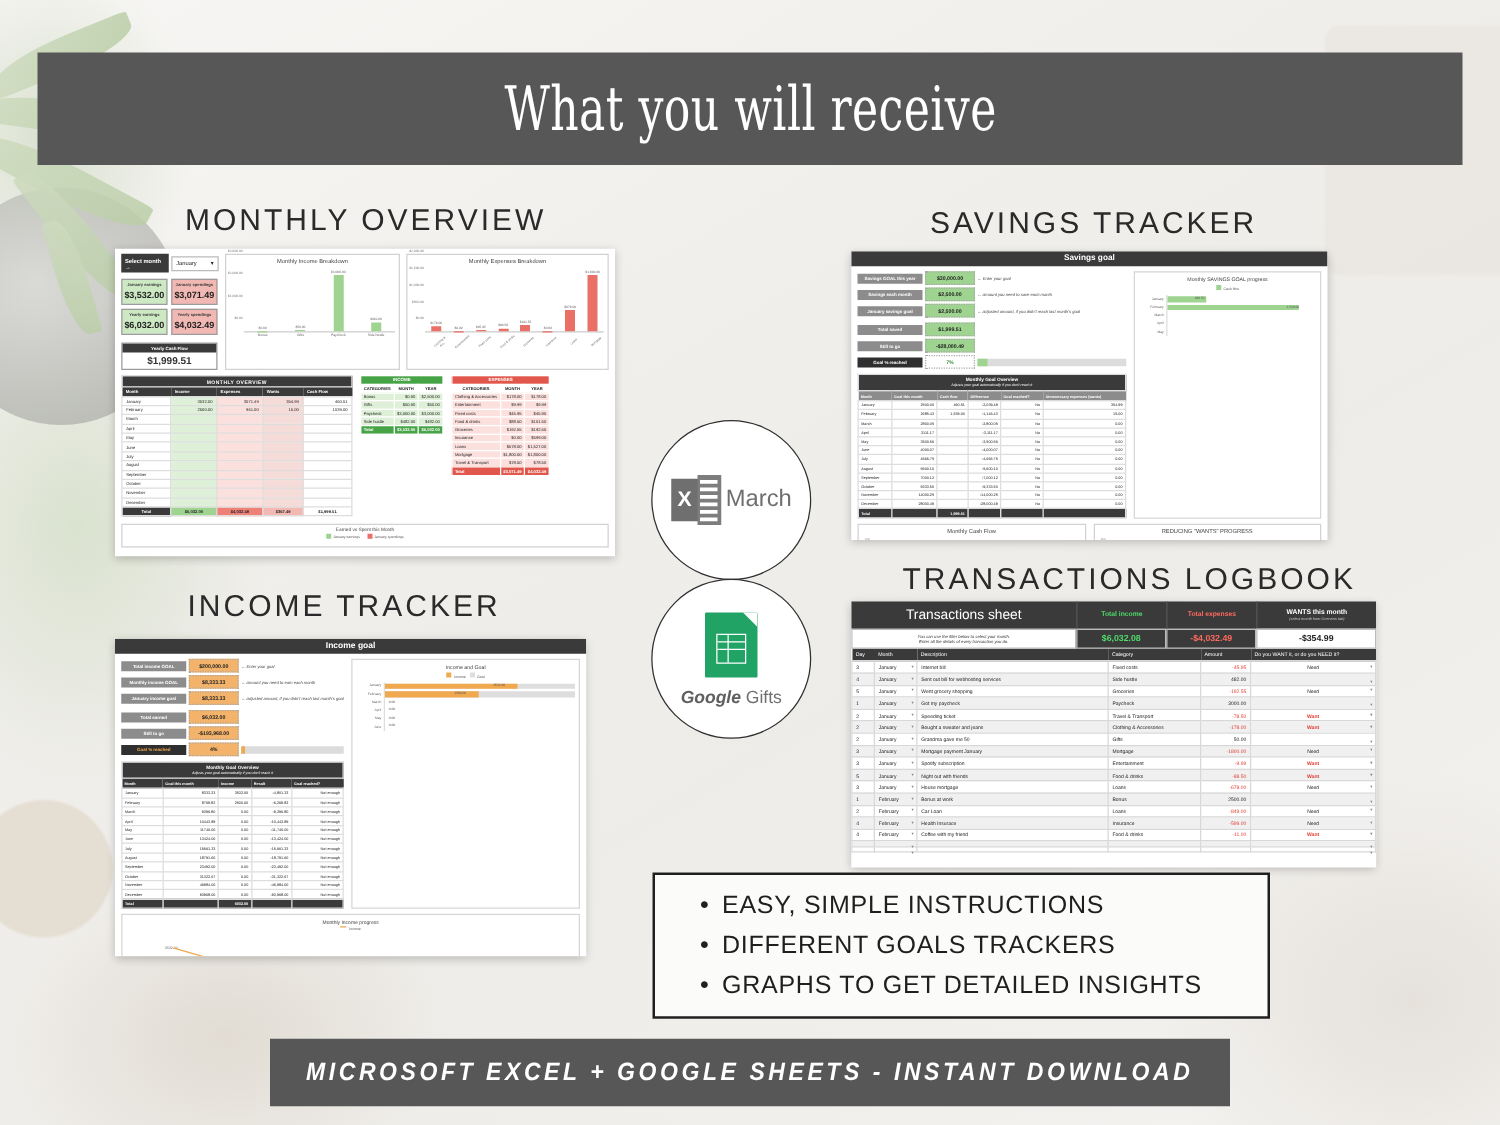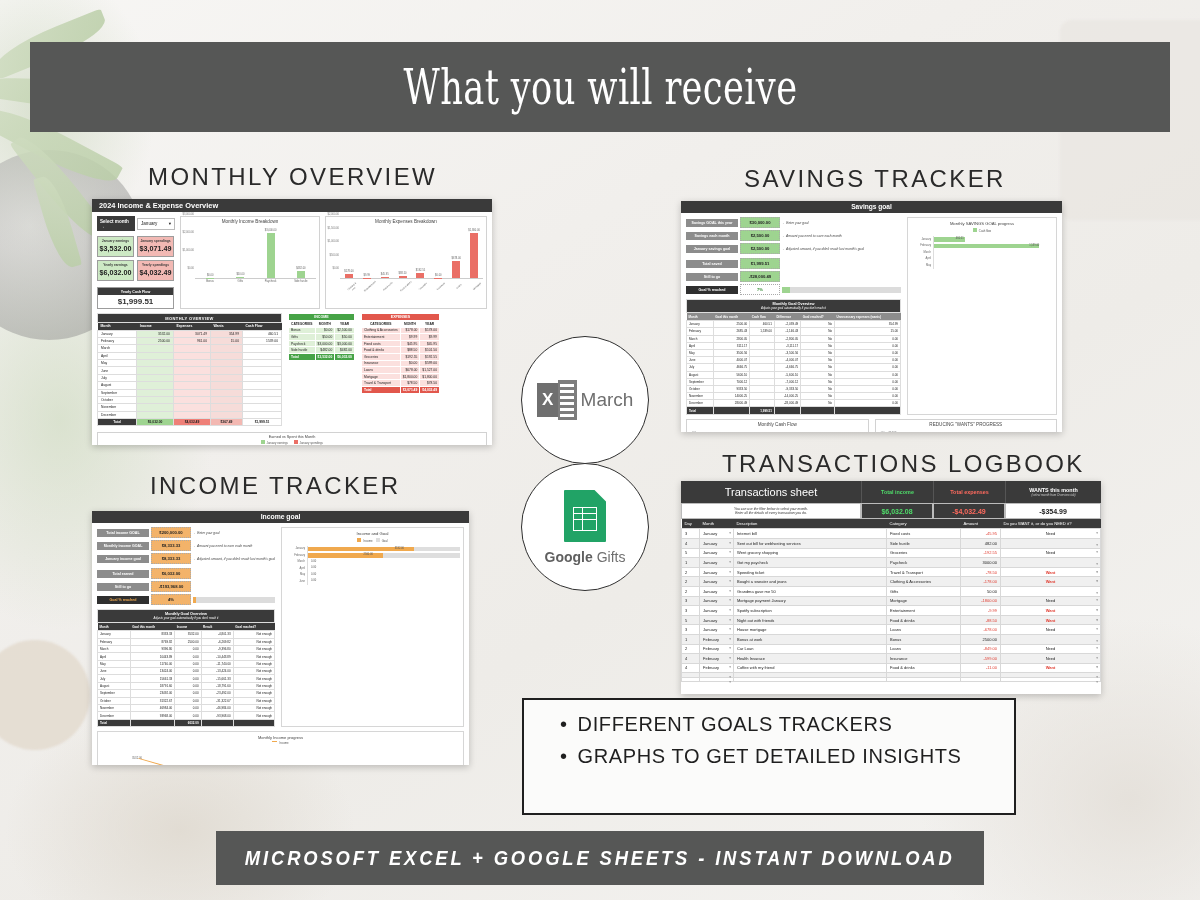--- a/index.html
+++ b/index.html
@@ -301,7 +301,6 @@
 <div class="sec-title" id="t-trans">TRANSACTIONS LOGBOOK</div>
 
 <div class="sheet" id="mo">
-  <div class="sheet-hdr">2024 Income &amp; Expense Overview</div>
 
   <div class="mo-body">
     <div class="mo-left">

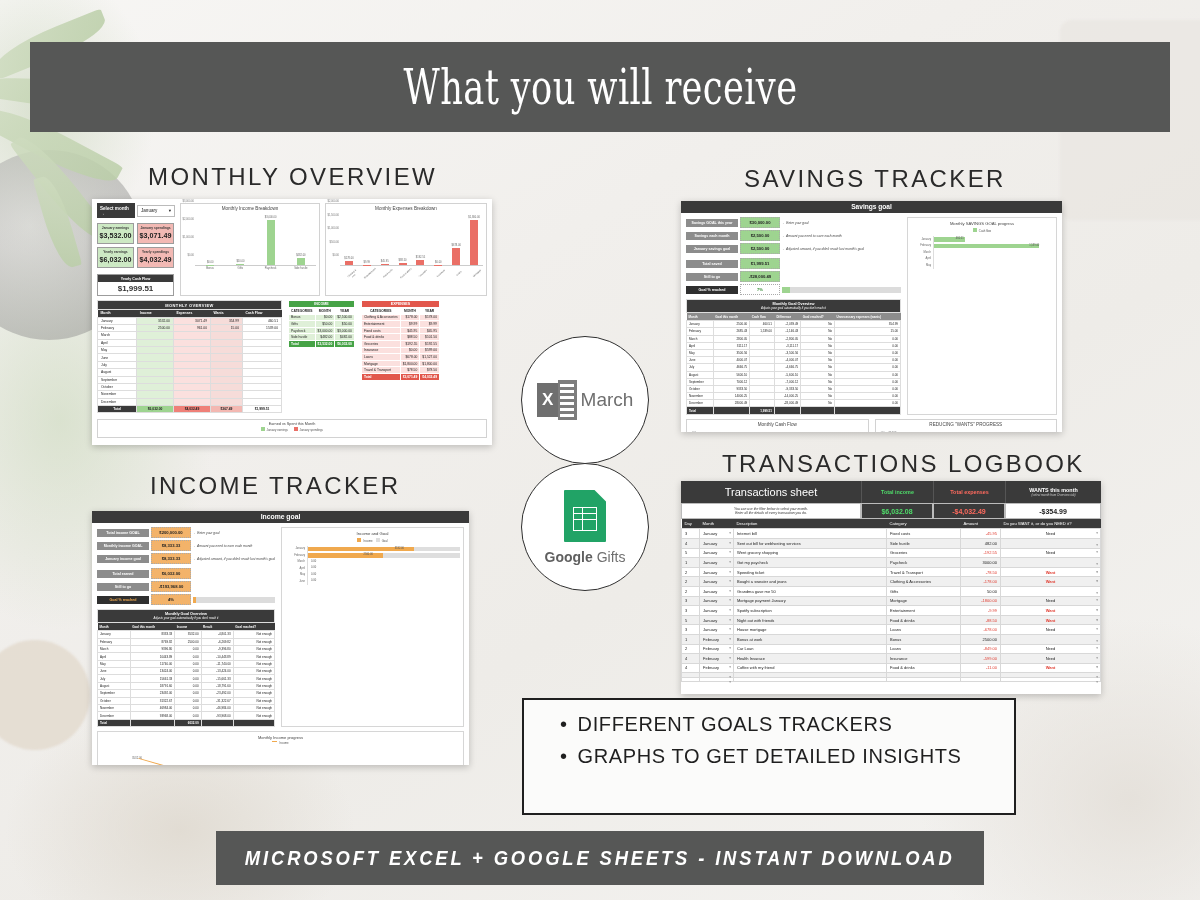--- a/index.html
+++ b/index.html
@@ -266,7 +266,7 @@
   .gs-mark .grid u { position:absolute; left:0; right:0; height:1.4px; background:#fff; text-decoration:none; }
   .gs-mark .grid b { position:absolute; top:0; bottom:0; width:1.4px; background:#fff; }
   .gs-text { margin-top:7px; font-size:14px; color:#6f6f6f; }
-  .gs-text b { color:#5f5f5f; font-weight:700; }
+  .gs-text b { color:#5f5f5f; font-weight:700;font-style:italic; }
 
   
   #features {

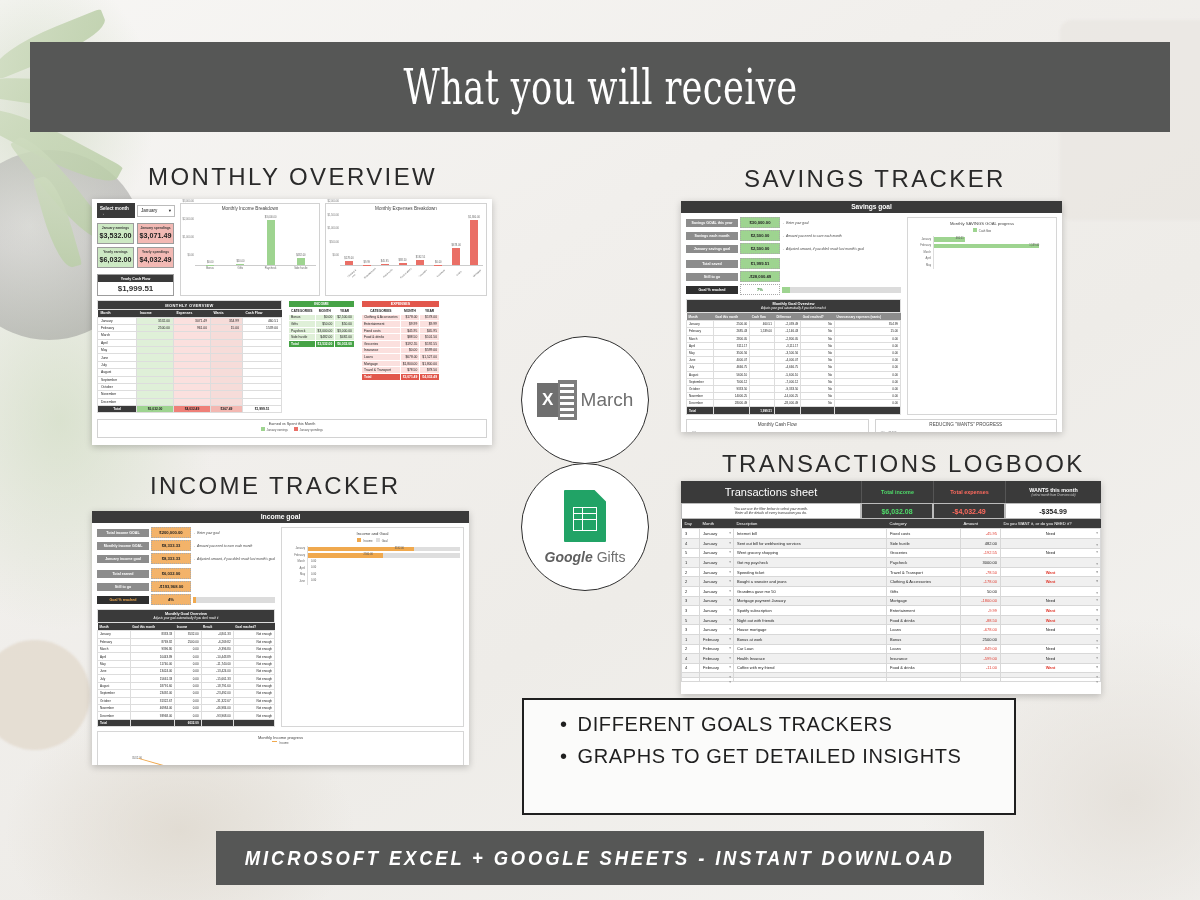--- a/index.html
+++ b/index.html
@@ -1273,6 +1273,7 @@
 
 <div id="features">
   <ul id="feat-list">
+      <li>EASY, SIMPLE INSTRUCTIONS</li>
       <li>DIFFERENT GOALS TRACKERS</li>
       <li>GRAPHS TO GET DETAILED INSIGHTS</li>
     </ul>

